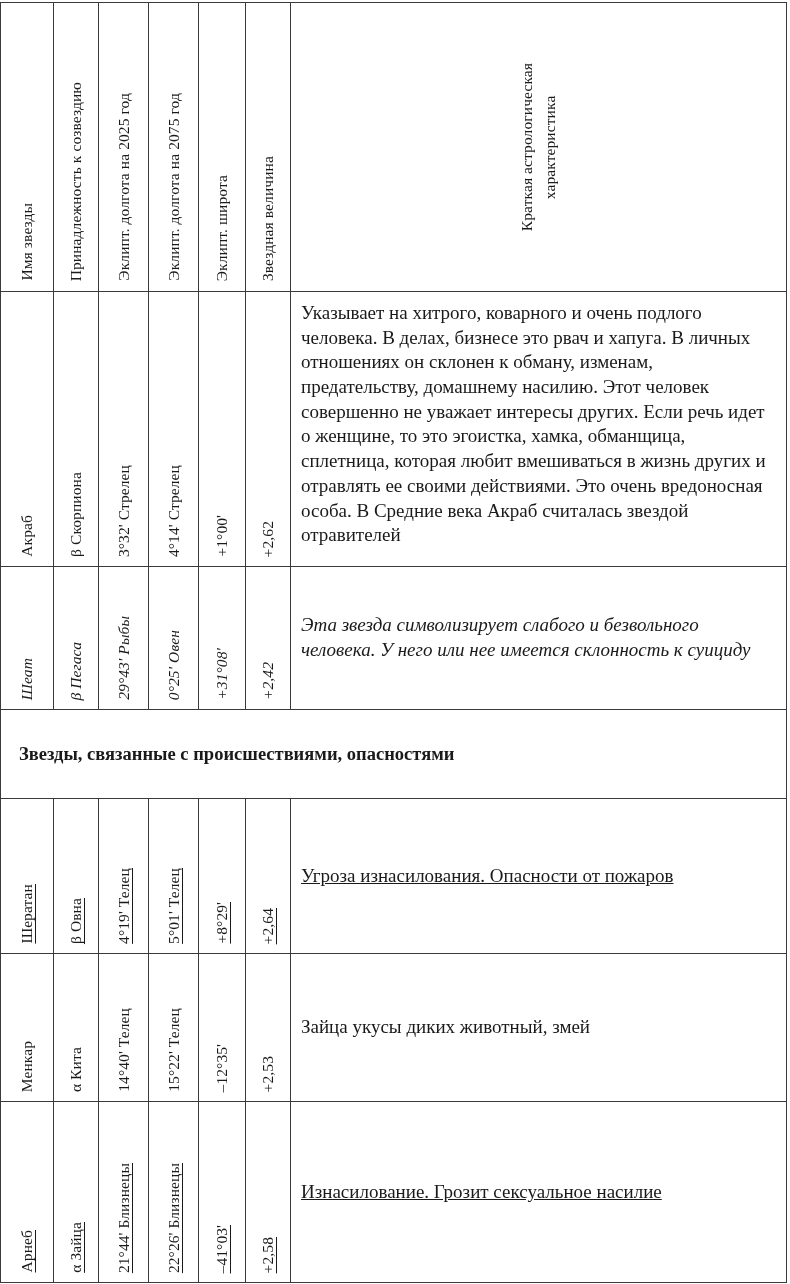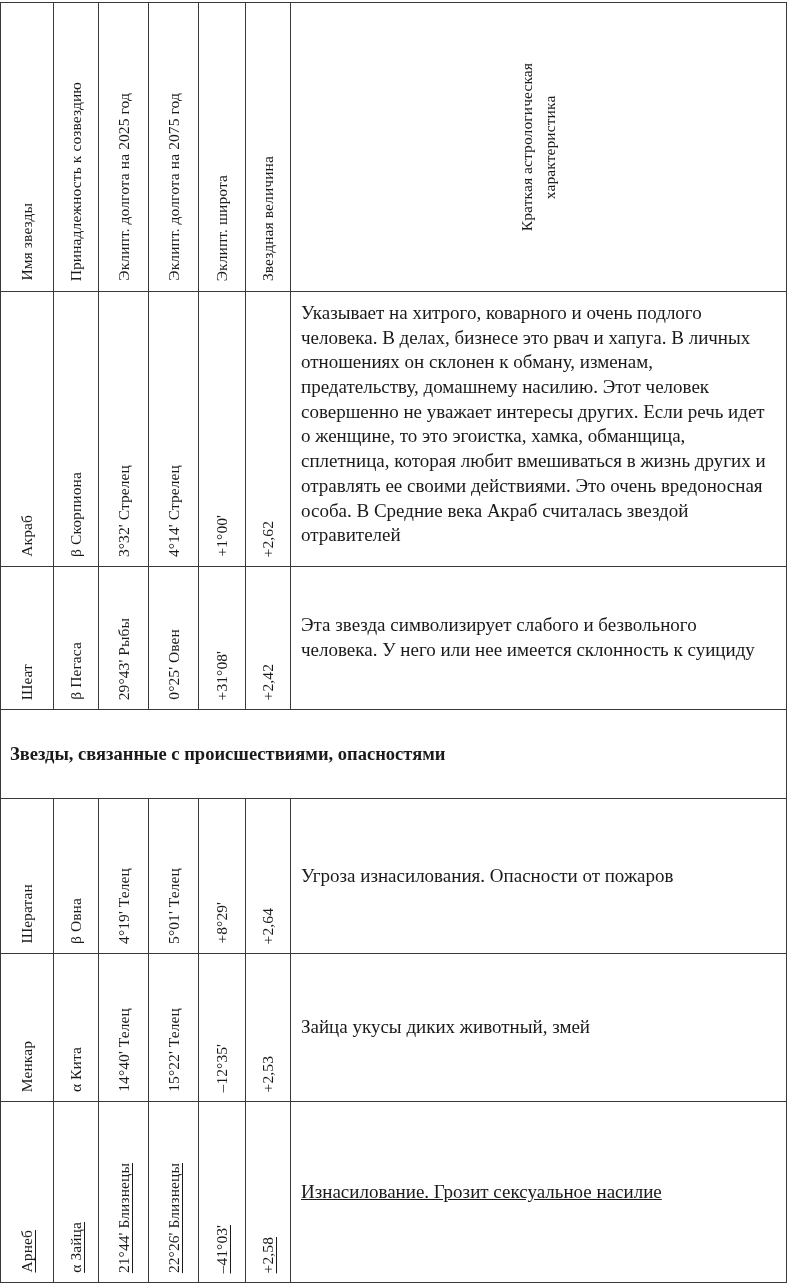--- a/index.html
+++ b/index.html
@@ -109,7 +109,7 @@
 
   
   tr.r1 td { height: 274px; }
-  tr.r2 td { height: 142px; }
+  tr.r2 td { height: 142px; font-style: italic; }
   tr.r3 td { height: 154px; }
   tr.r4 td { height: 147px; }
   tr.r5 td { height: 180px; text-decoration: underline; }

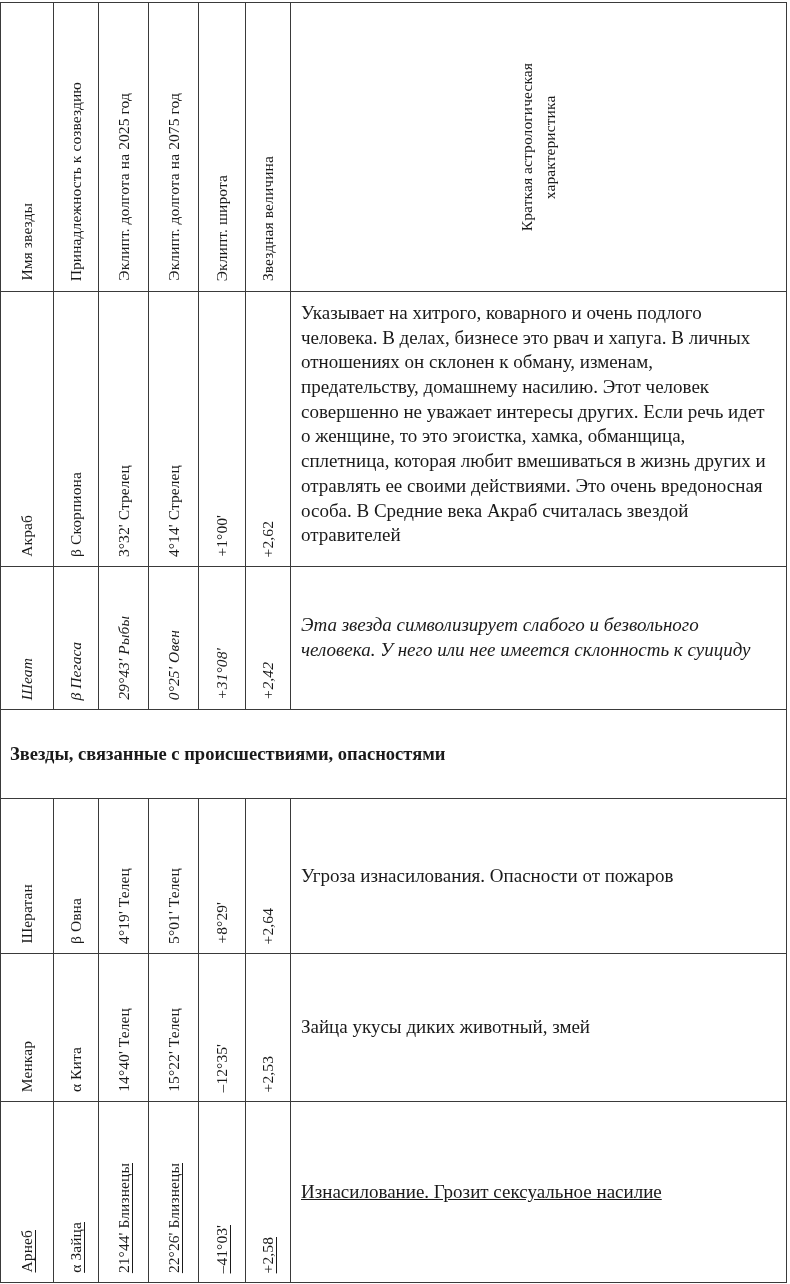--- a/index.html
+++ b/index.html
@@ -101,7 +101,7 @@
   }
   .section-title {
     display: block;
-    padding-left: 9px;
+    padding-left: 18px;
     font-size: 18.5px;
     font-weight: bold;
     white-space: nowrap;

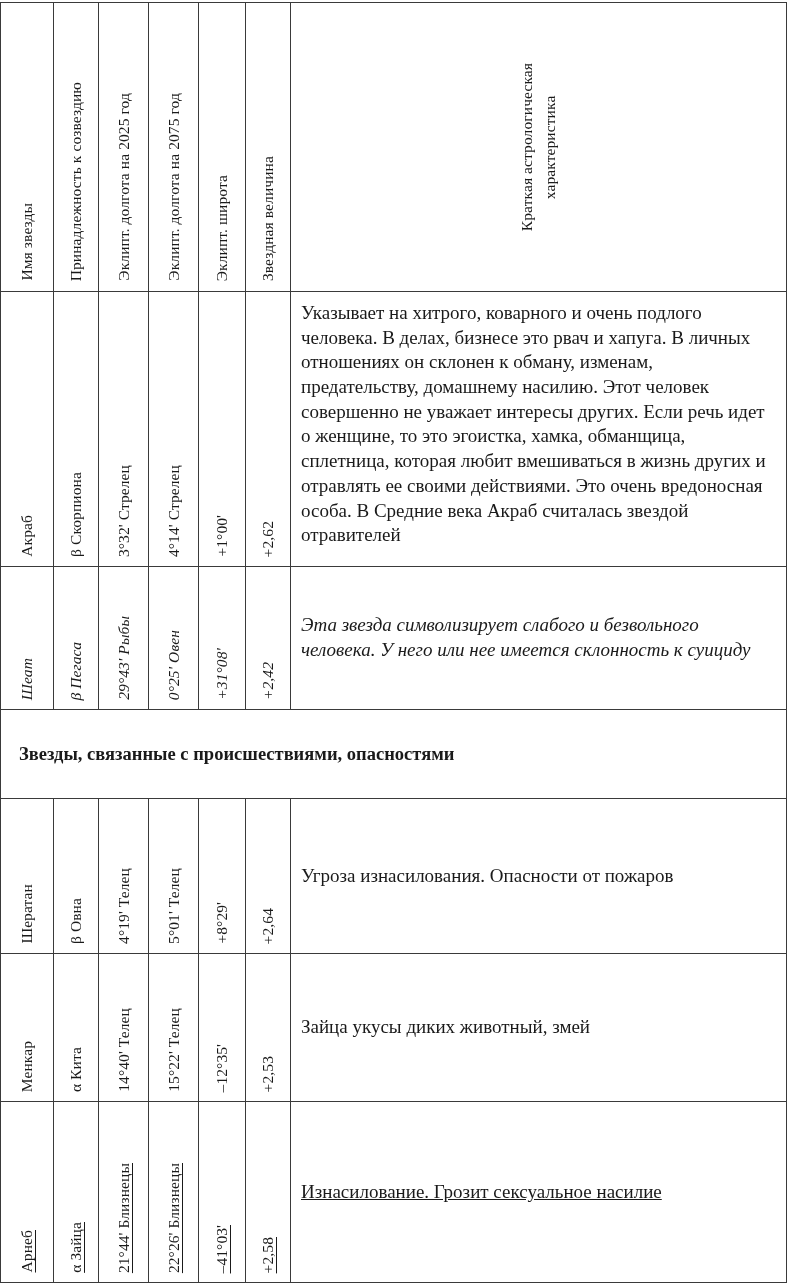--- a/index.html
+++ b/index.html
@@ -110,7 +110,7 @@
   
   tr.r1 td { height: 274px; }
   tr.r2 td { height: 142px; font-style: italic; }
-  tr.r3 td { height: 154px; }
+  tr.r3 td { height: 154px; text-decoration: underline; }
   tr.r4 td { height: 147px; }
   tr.r5 td { height: 180px; text-decoration: underline; }
 </style>

